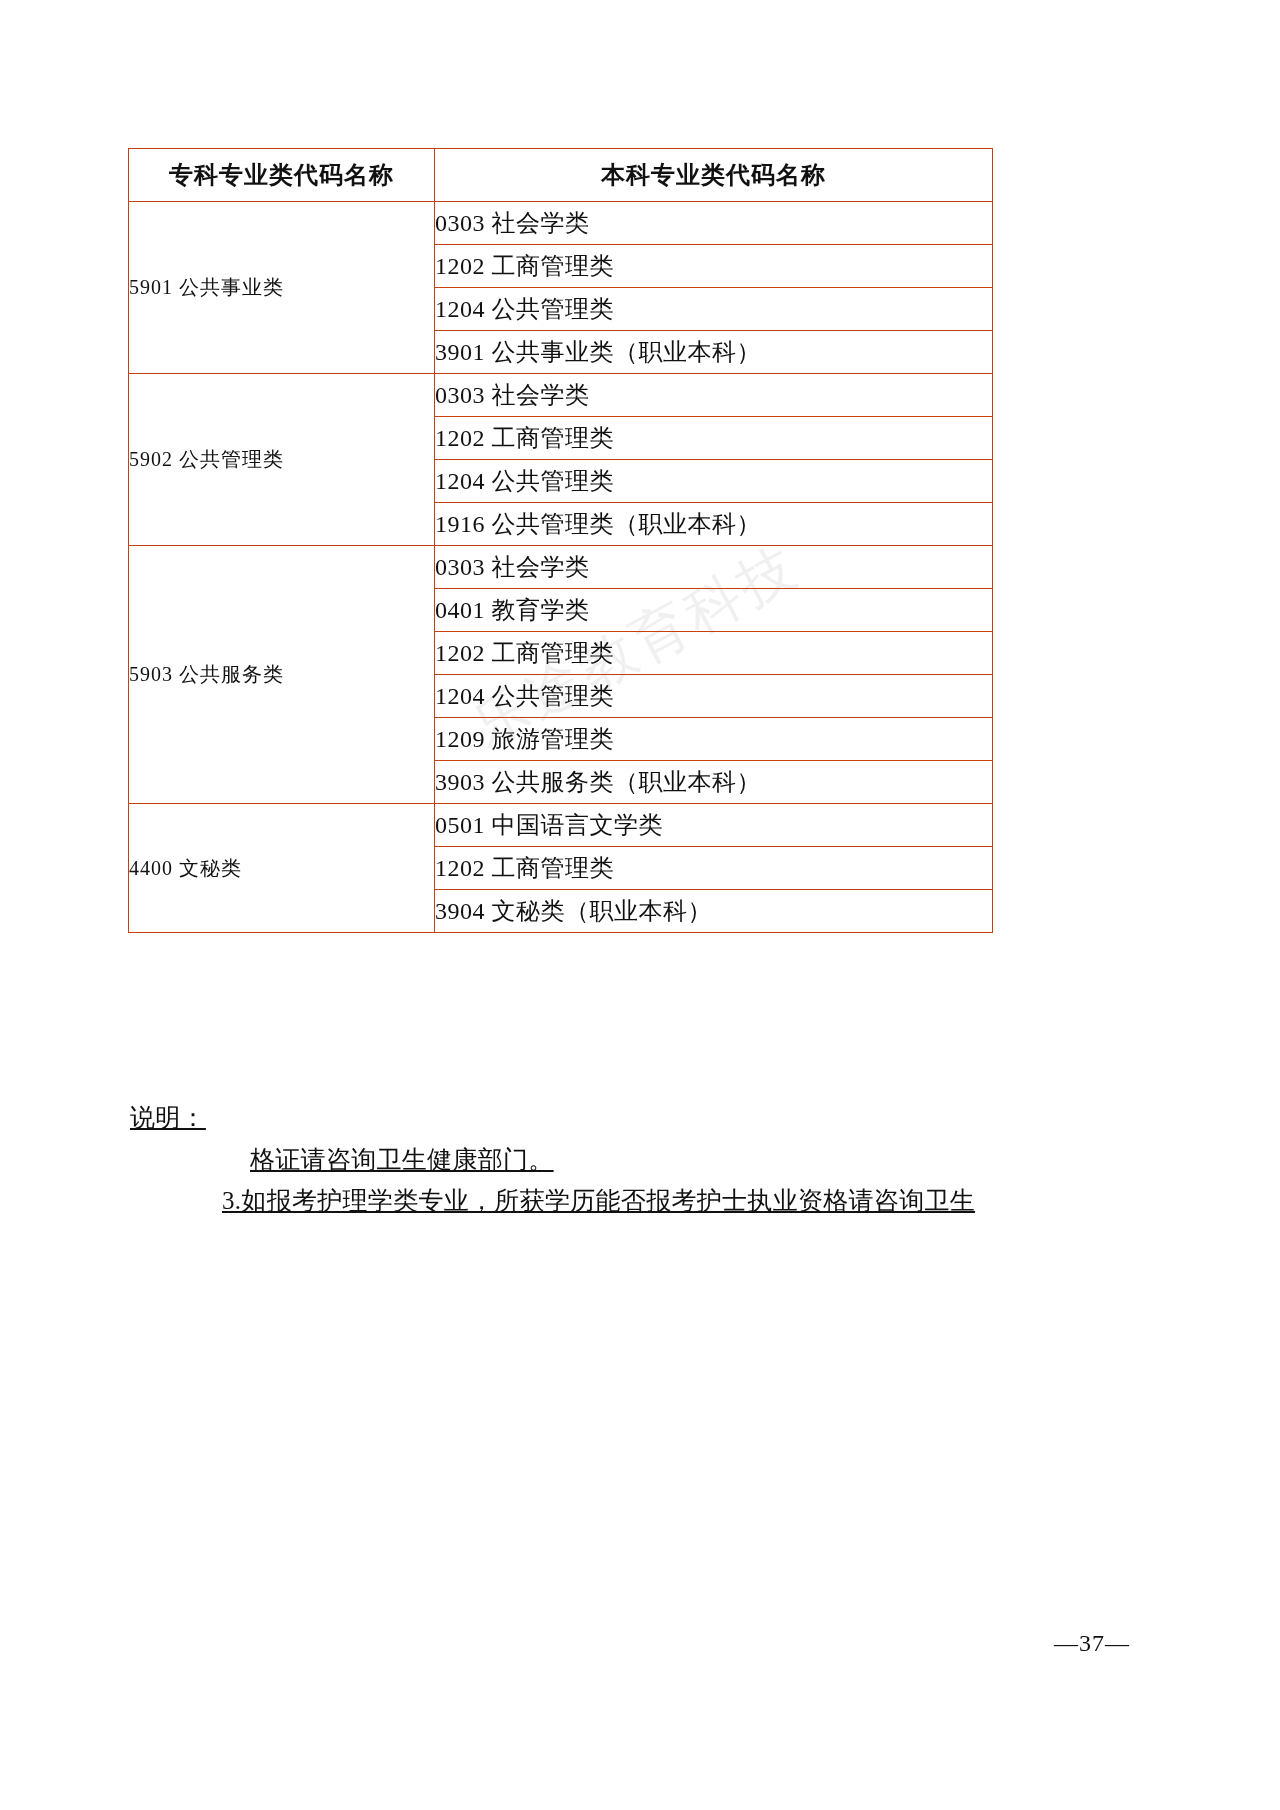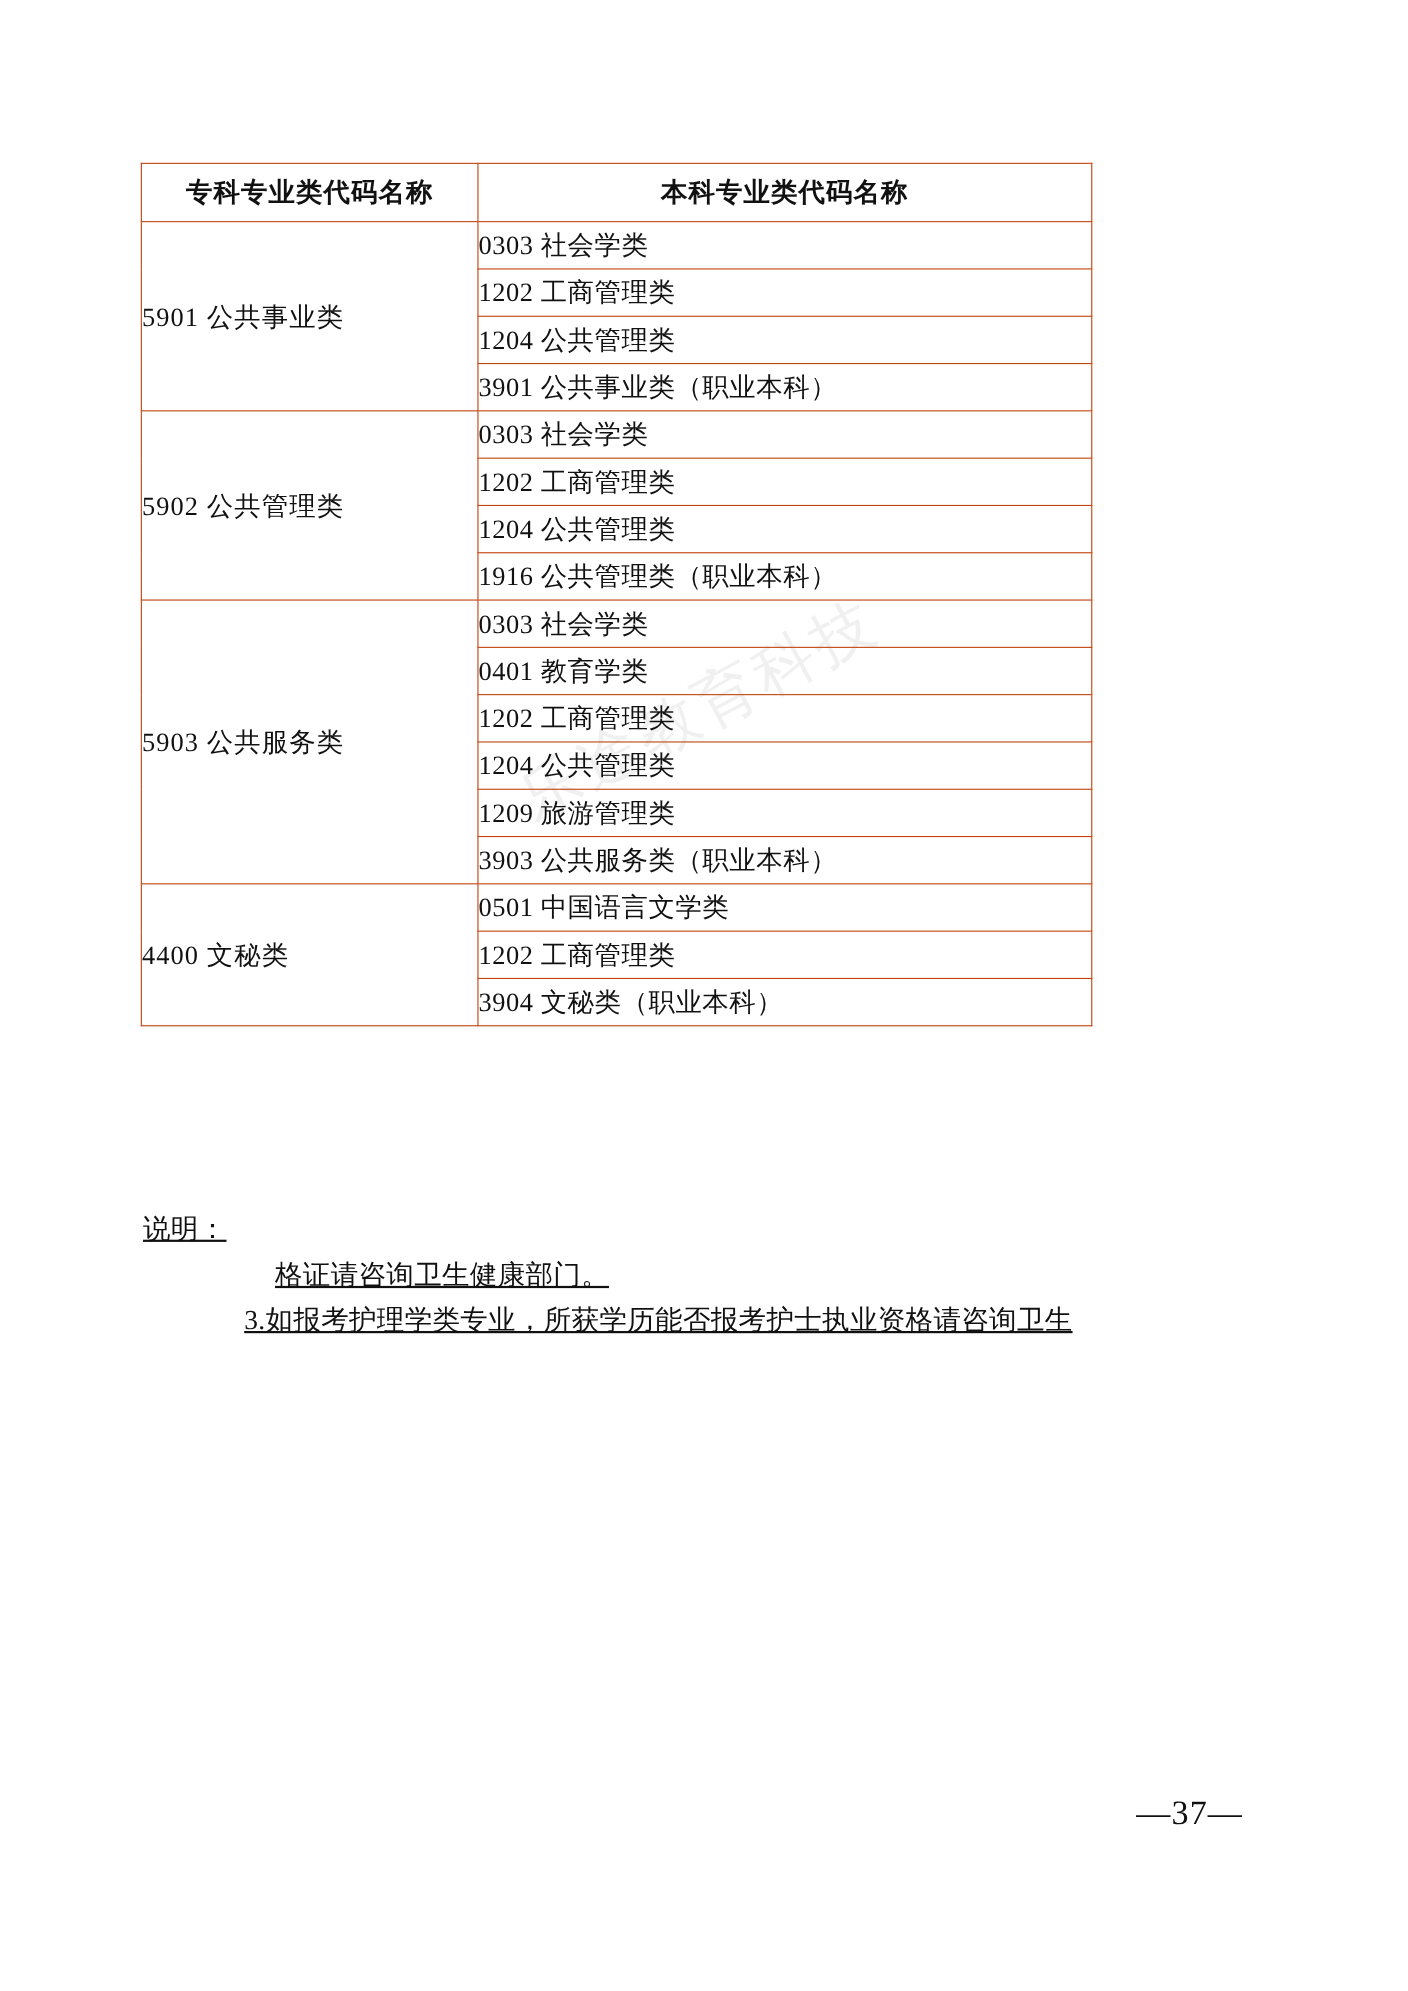--- a/index.html
+++ b/index.html
@@ -72,7 +72,7 @@
   .col-left { width: 306px; }
   .col-right { width: 558px; }
   td.cat-cell {
-    font-size: 24px;
+    font-size: 20px;
     padding-left: 14px;
     letter-spacing: 1px;
   }

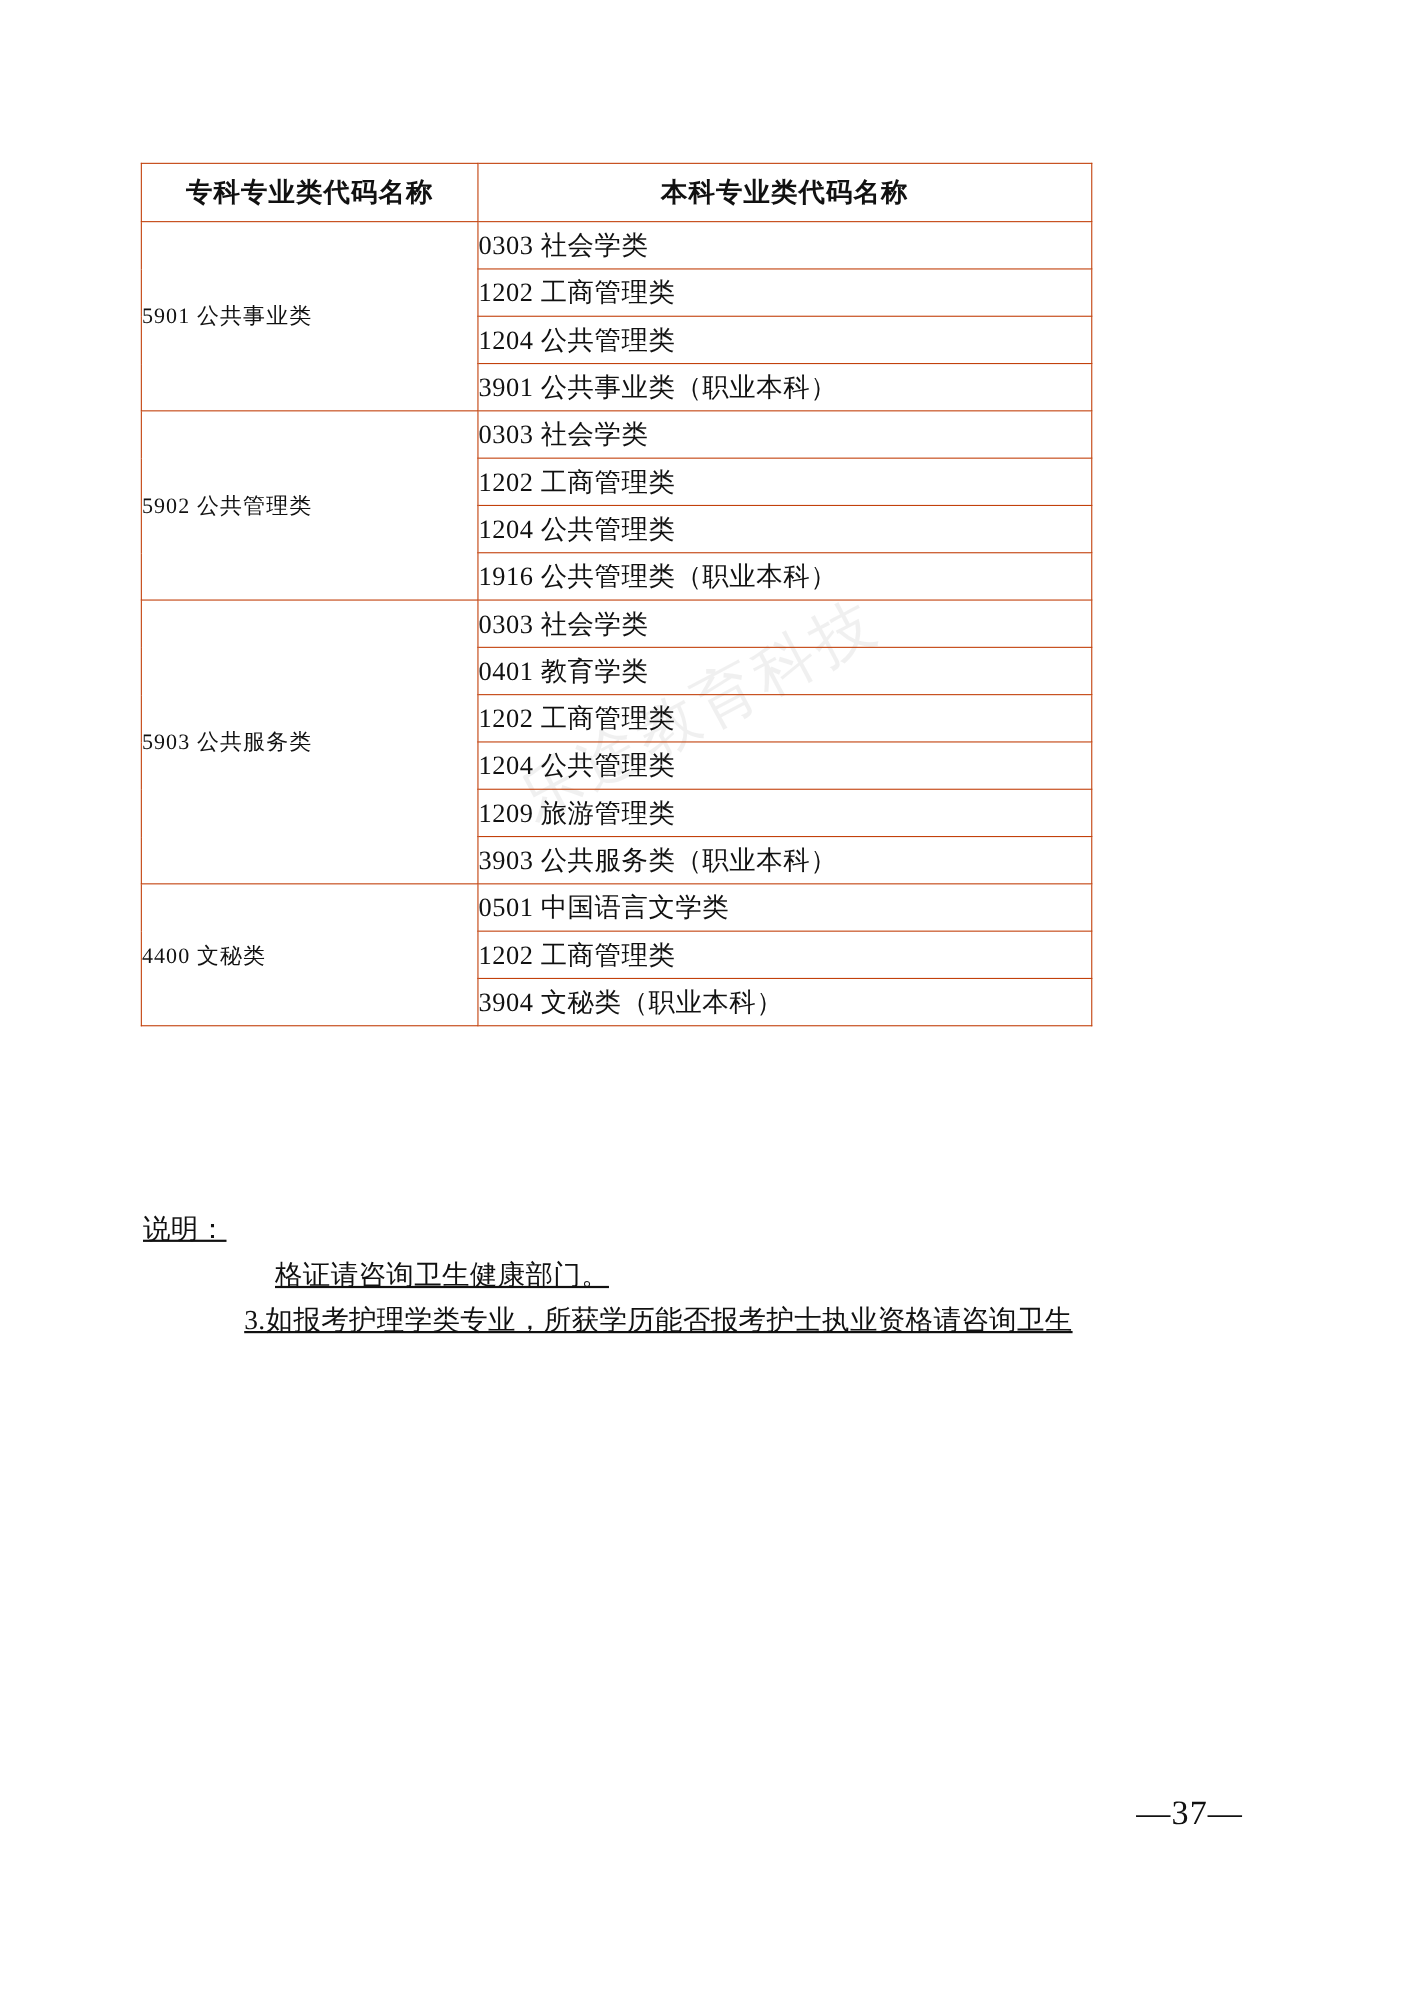--- a/index.html
+++ b/index.html
@@ -121,7 +121,7 @@
     top: 1630px;
     width: 1130px;
     text-align: right;
-    font-size: 31px;
+    font-size: 24px;
     letter-spacing: 1px;
   }
 </style>

